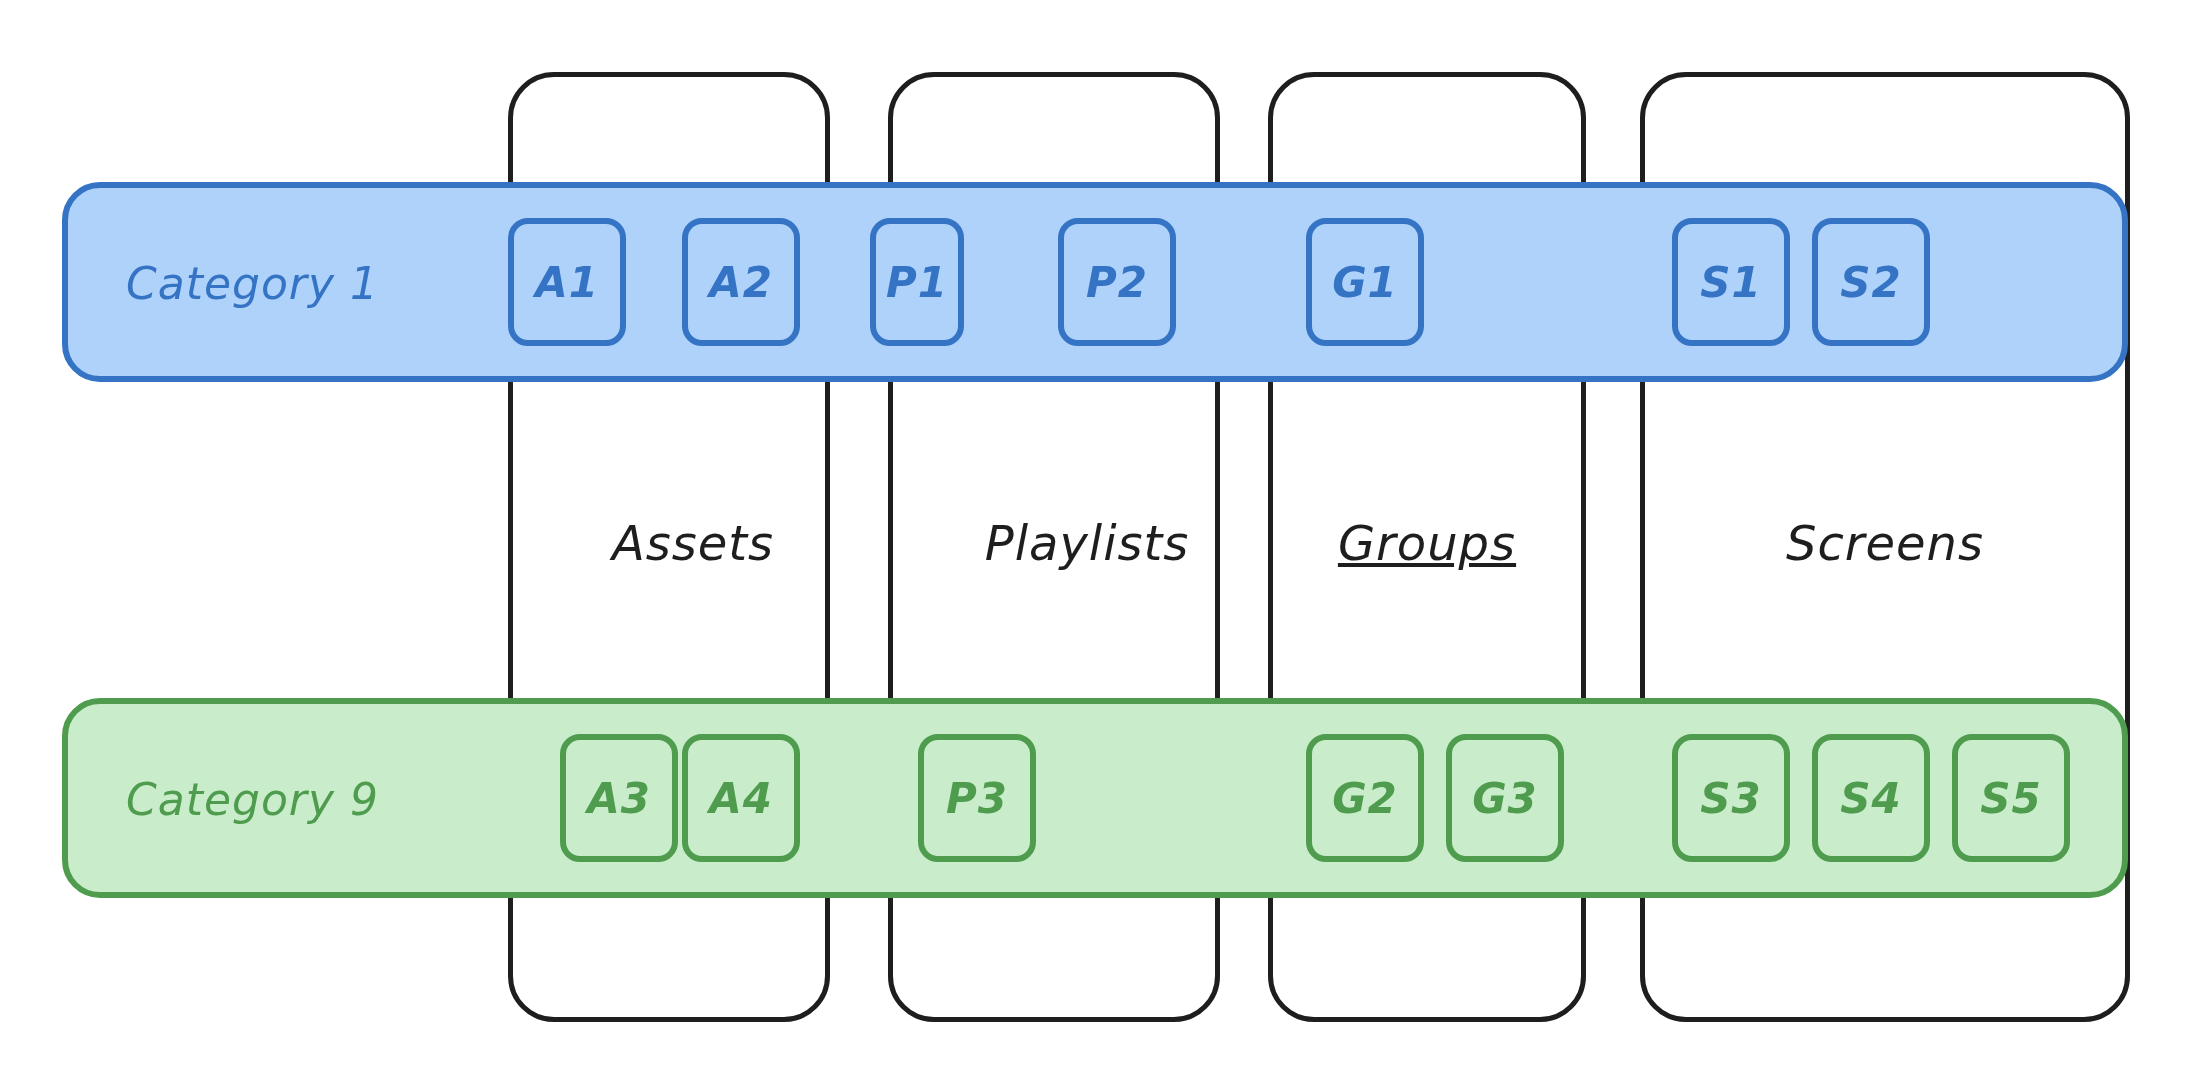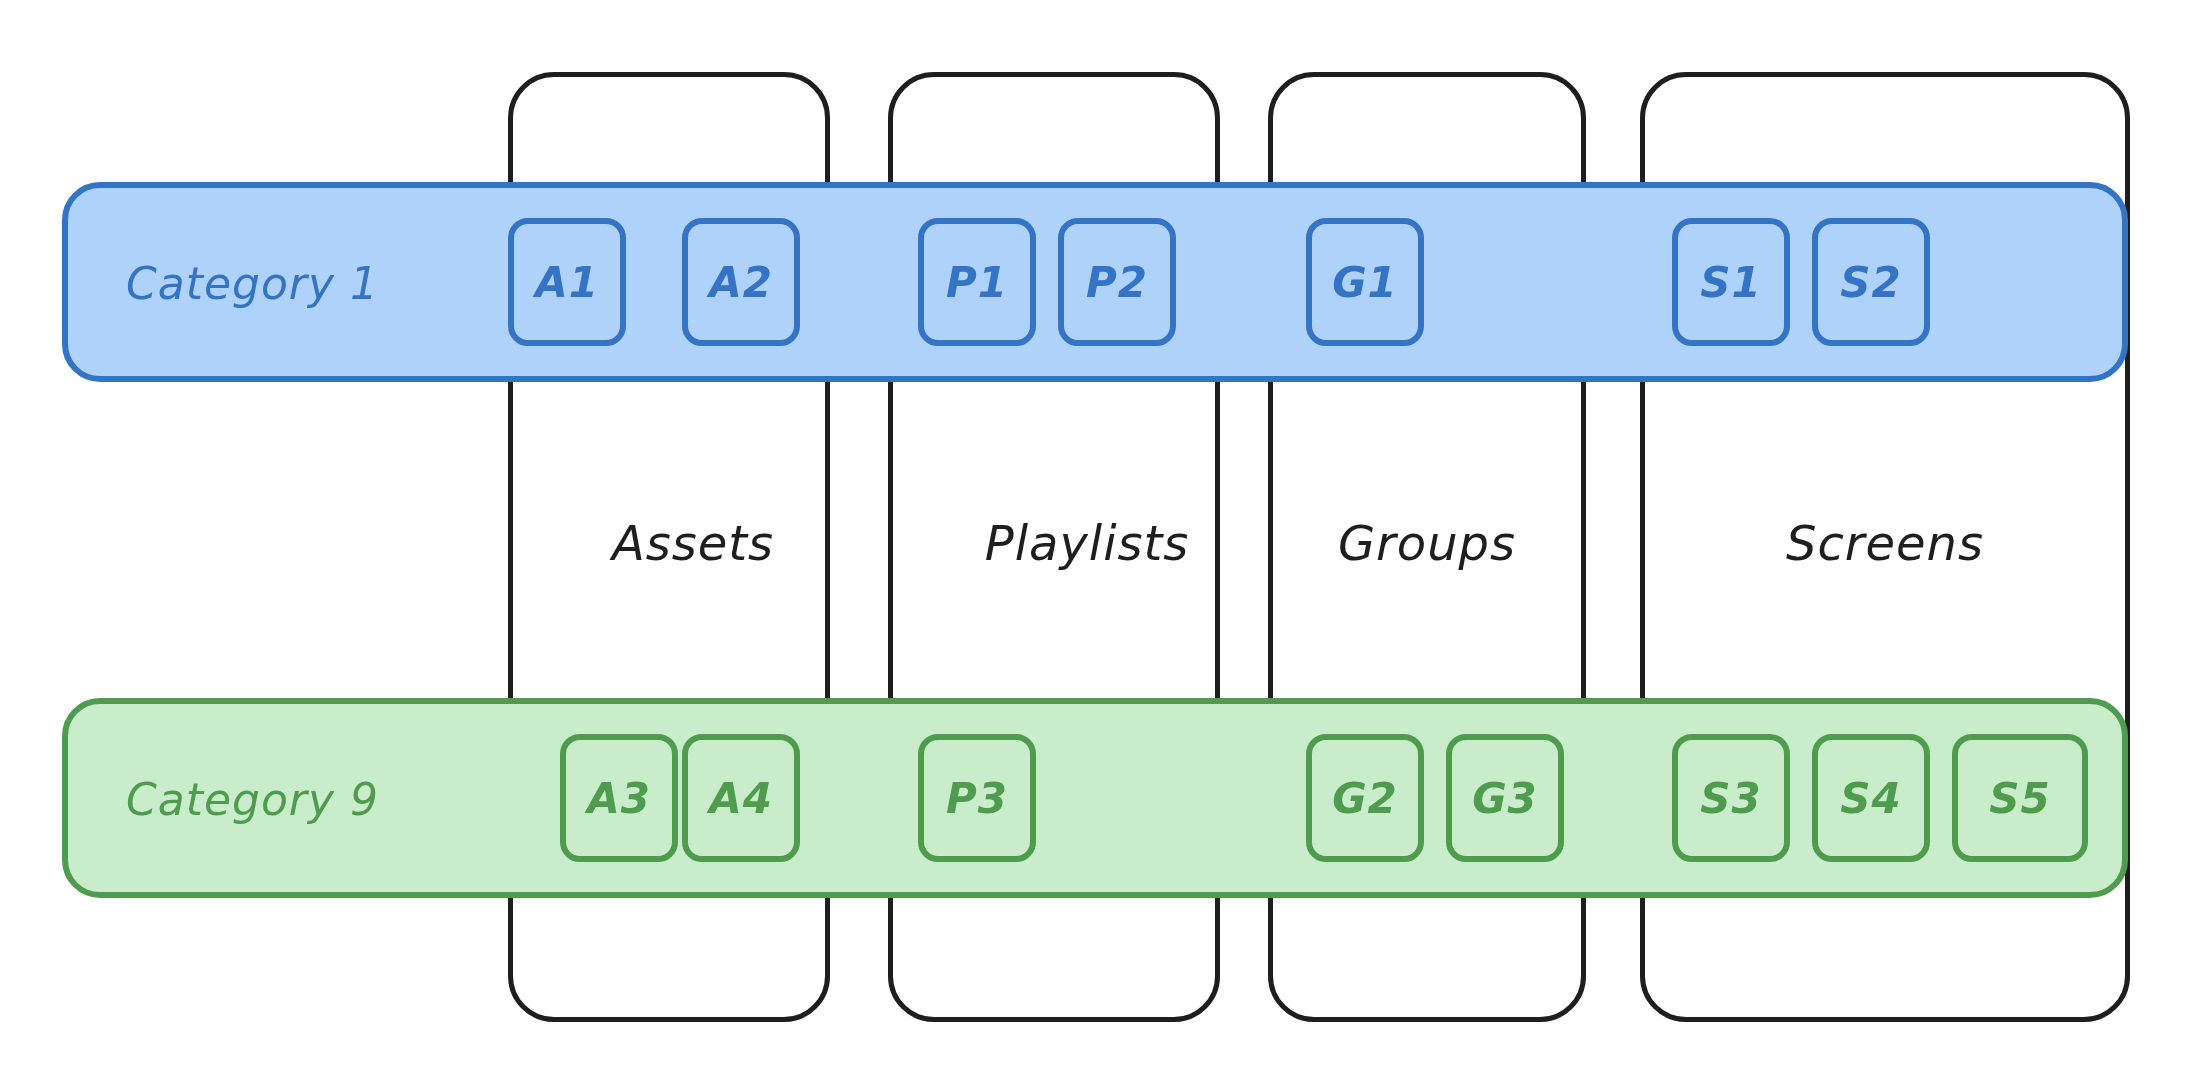--- a/index.html
+++ b/index.html
@@ -124,7 +124,7 @@
   <div id="chips-layer">
       <div class="chip blue" style="left: 508px; top: 218px; width: 118px; height: 128px;">A1</div>
       <div class="chip blue" style="left: 682px; top: 218px; width: 118px; height: 128px;">A2</div>
-      <div class="chip blue" style="left: 918px; top: 218px; width: 118px; height: 128px;">P1</div>
+      <div class="chip blue" style="left: 870px; top: 218px; width: 94px; height: 128px;">P1</div>
       <div class="chip blue" style="left: 1058px; top: 218px; width: 118px; height: 128px;">P2</div>
       <div class="chip blue" style="left: 1306px; top: 218px; width: 118px; height: 128px;">G1</div>
       <div class="chip blue" style="left: 1672px; top: 218px; width: 118px; height: 128px;">S1</div>

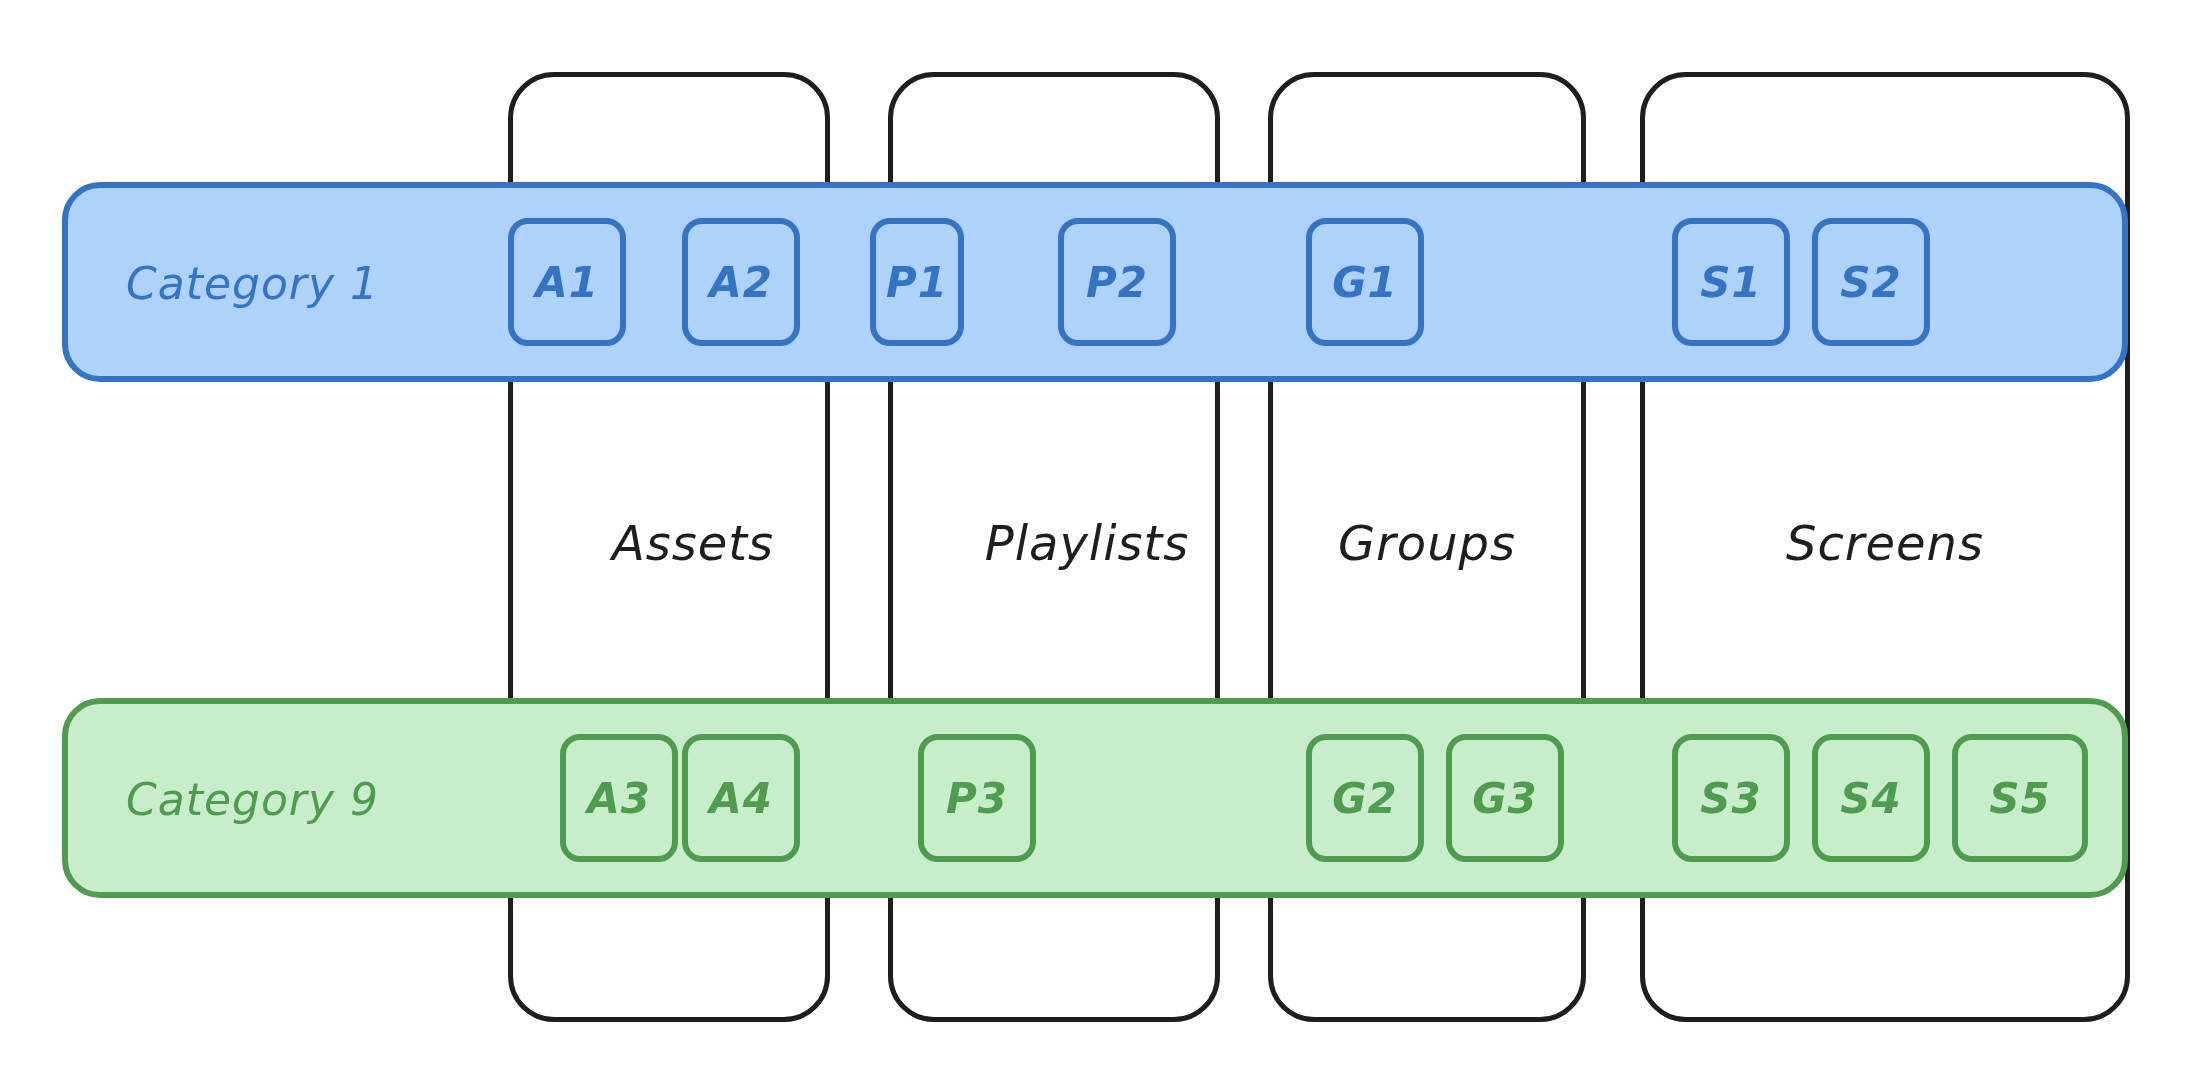--- a/index.html
+++ b/index.html
@@ -116,7 +116,7 @@
       <div class="column" style="left: 888px; top: 72px; width: 332px; height: 950px;"></div>
       <div class="column-label" style="left: 888px; width: 332px; top: 515px; padding-left: 33px;">Playlists</div>
       <div class="column" style="left: 1268px; top: 72px; width: 318px; height: 950px;"></div>
-      <div class="column-label" style="left: 1268px; width: 318px; top: 515px;">Groups</div>
+      <div class="column-label" style="left: 1268px; width: 318px; top: 515px; text-decoration: underline;">Groups</div>
       <div class="column" style="left: 1640px; top: 72px; width: 490px; height: 950px;"></div>
       <div class="column-label" style="left: 1640px; width: 490px; top: 515px;">Screens</div>
     </div>

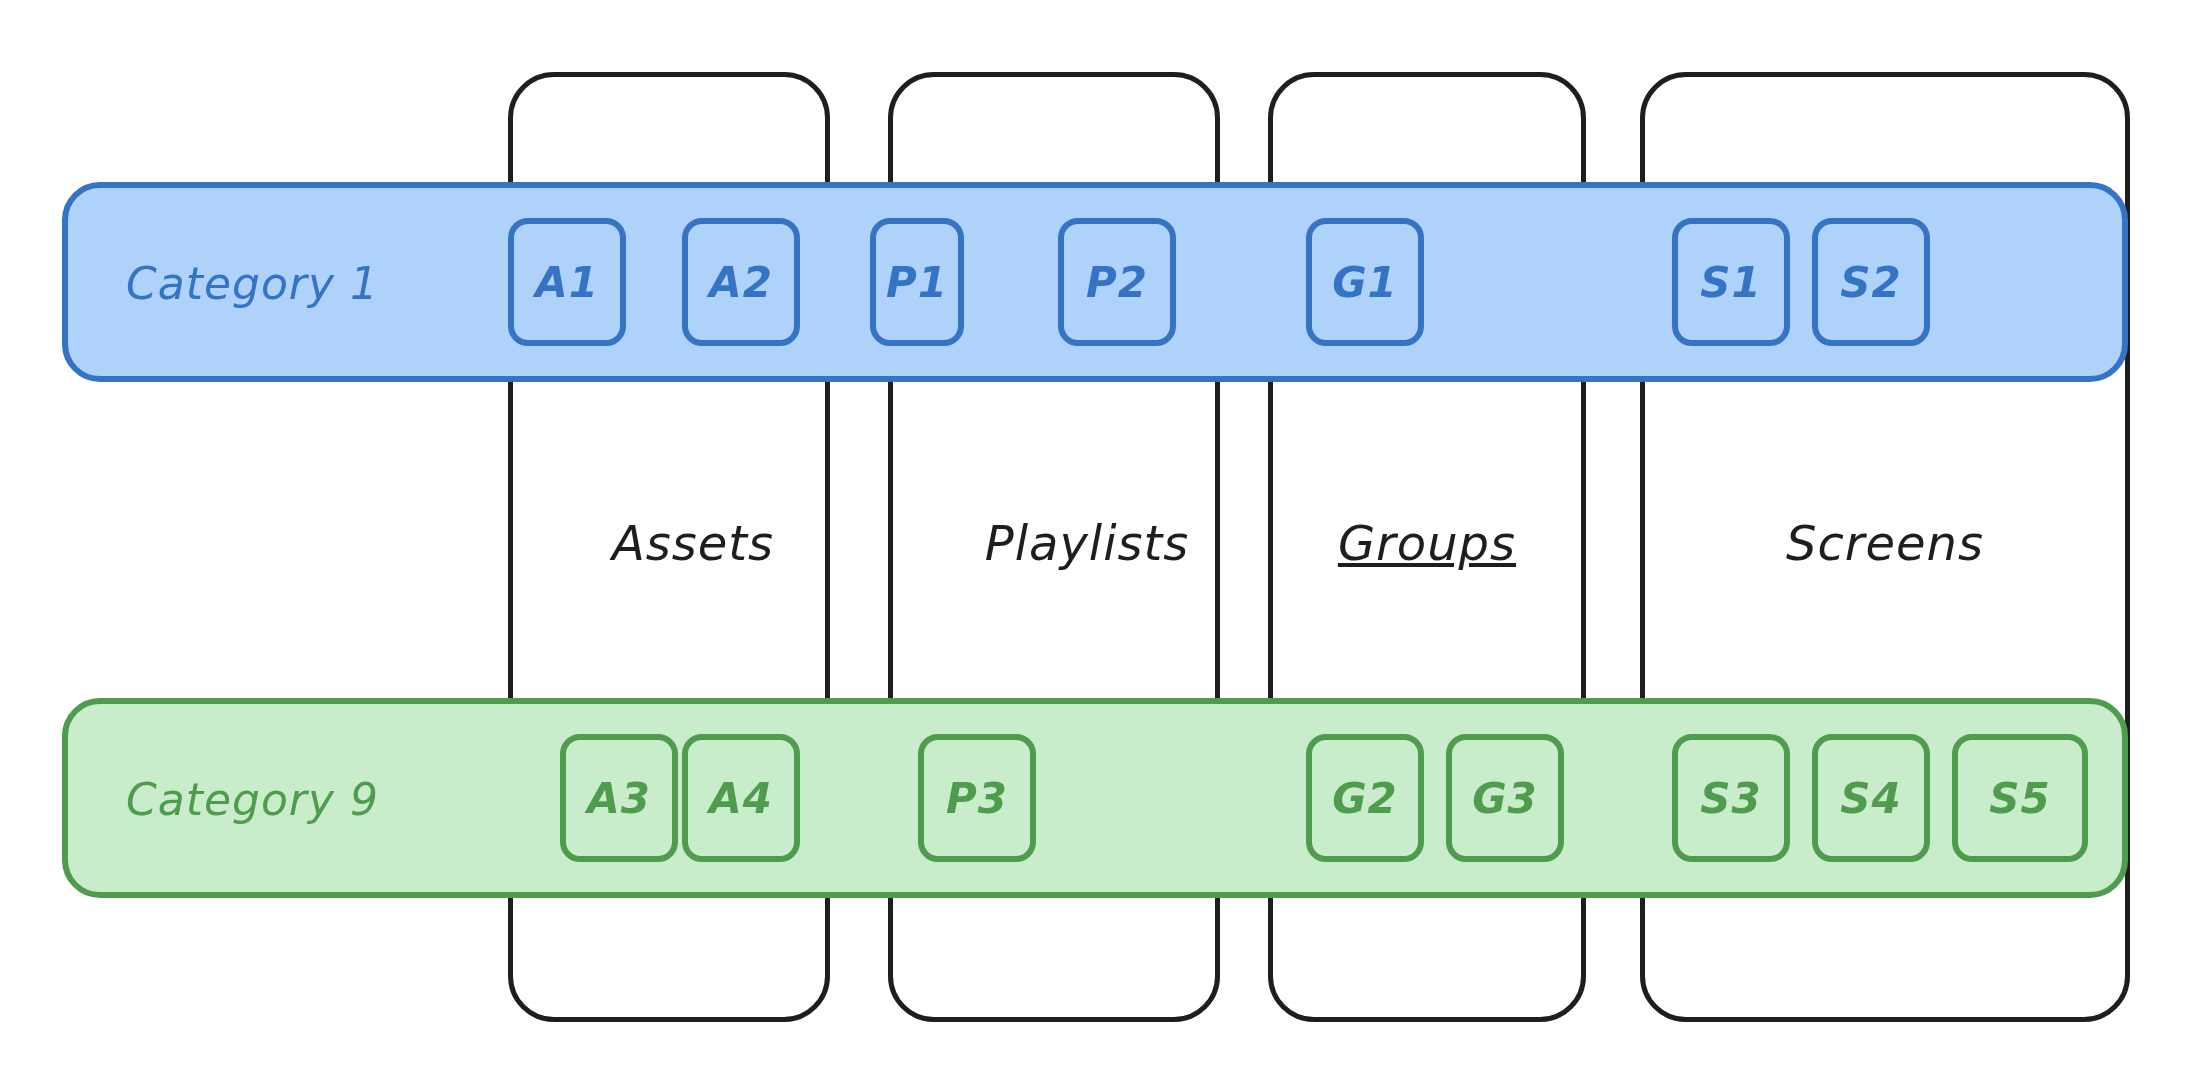--- a/index.html
+++ b/index.html
@@ -136,7 +136,7 @@
       <div class="chip green" style="left: 1446px; top: 734px; width: 118px; height: 128px;">G3</div>
       <div class="chip green" style="left: 1672px; top: 734px; width: 118px; height: 128px;">S3</div>
       <div class="chip green" style="left: 1812px; top: 734px; width: 118px; height: 128px;">S4</div>
-      <div class="chip green" style="left: 1952px; top: 734px; width: 136px; height: 128px;">S5</div>
+      <div class="chip green" style="left: 1952px; top: 734px; width: 118px; height: 128px;">S5</div>
     </div>
 
 </div>

